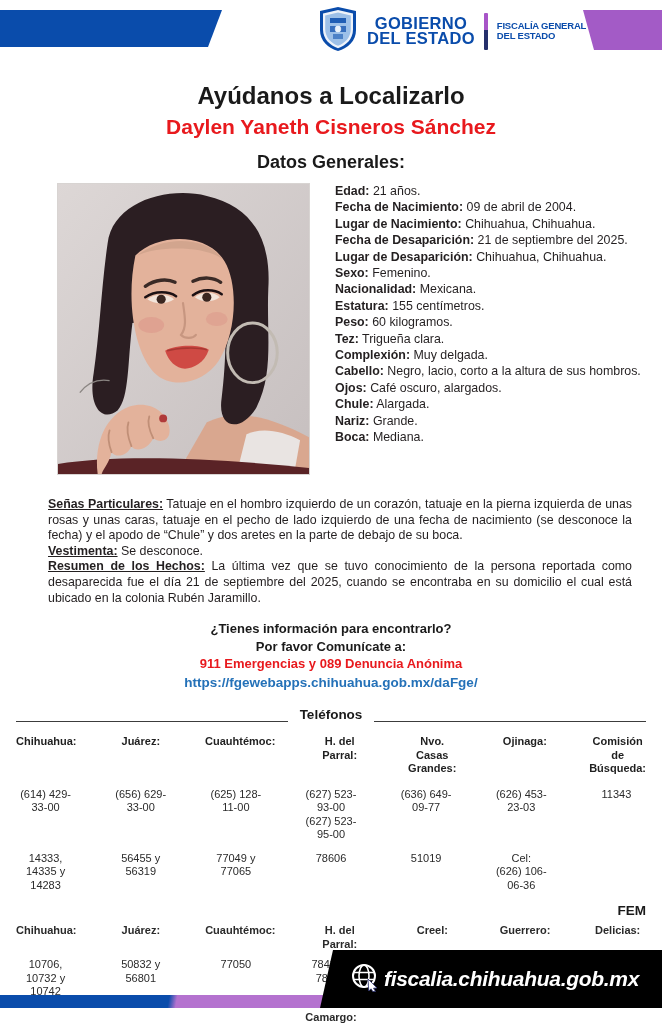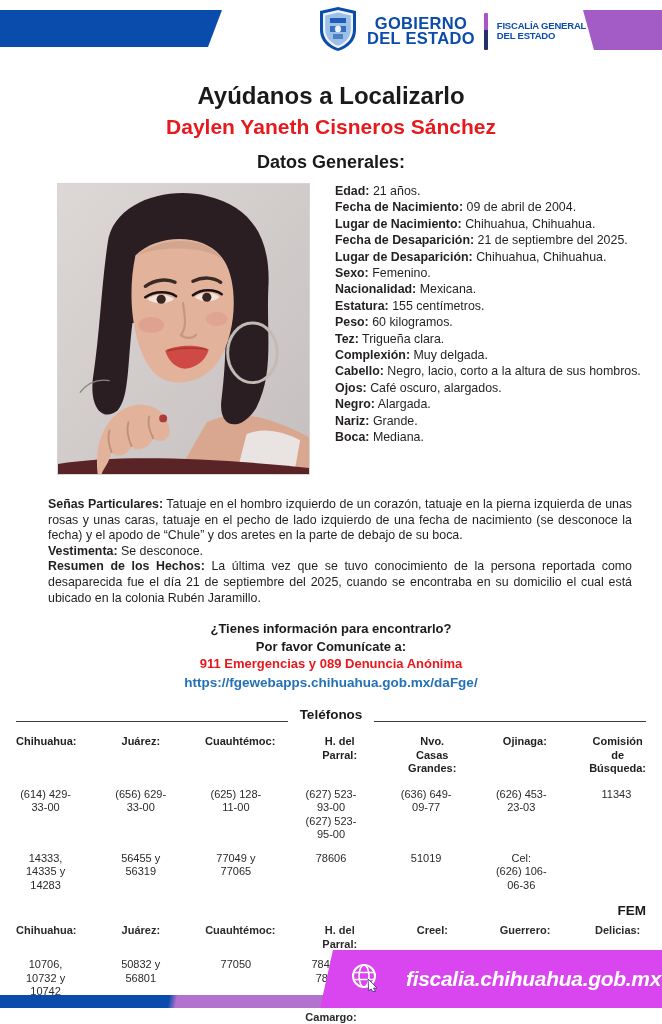--- a/index.html
+++ b/index.html
@@ -197,7 +197,7 @@
 
         <div class="field"><span class="fl">Ojos:</span> <span class="fv">Café oscuro, alargados.</span></div>
 
-        <div class="field"><span class="fl">Negro:</span> <span class="fv">Alargada.</span></div>
+        <div class="field"><span class="fl">Chule:</span> <span class="fv">Alargada.</span></div>
 
         <div class="field"><span class="fl">Nariz:</span> <span class="fv">Grande.</span></div>
 

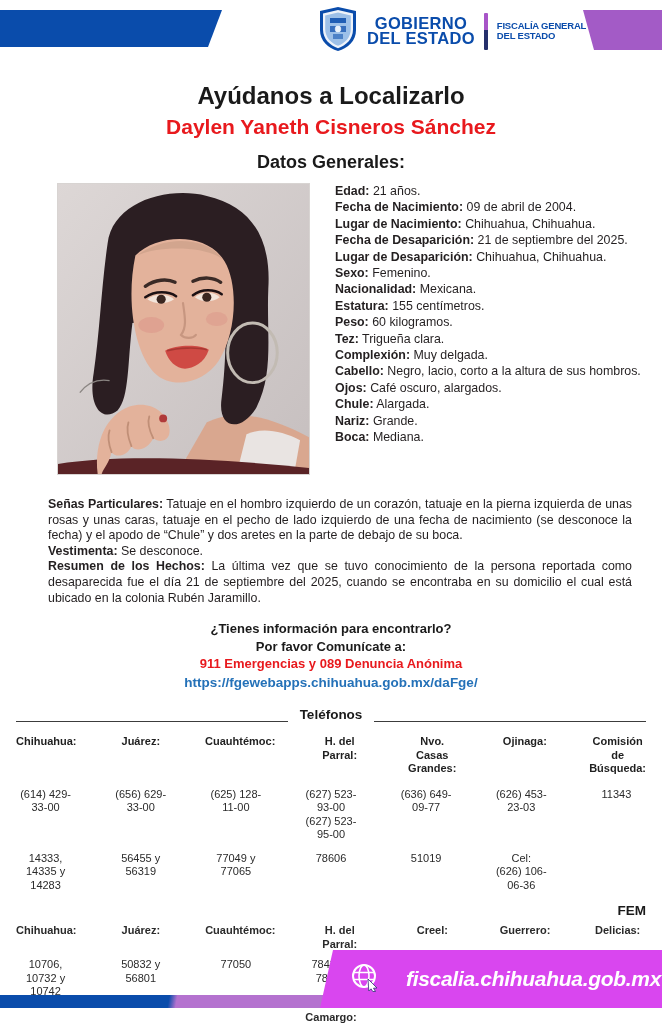--- a/index.html
+++ b/index.html
@@ -44,7 +44,7 @@
   .paras { margin:22px 30px 0 48px; font-size:12.4px; line-height:15.6px; }
   .paras p { text-align:justify; }
   .paras p + p { }
-  .plabel { font-weight:bold; }
+  .plabel { font-weight:bold;text-decoration:underline; }
 
   
   .contact { text-align:center; margin-top:14px; line-height:17.5px; }

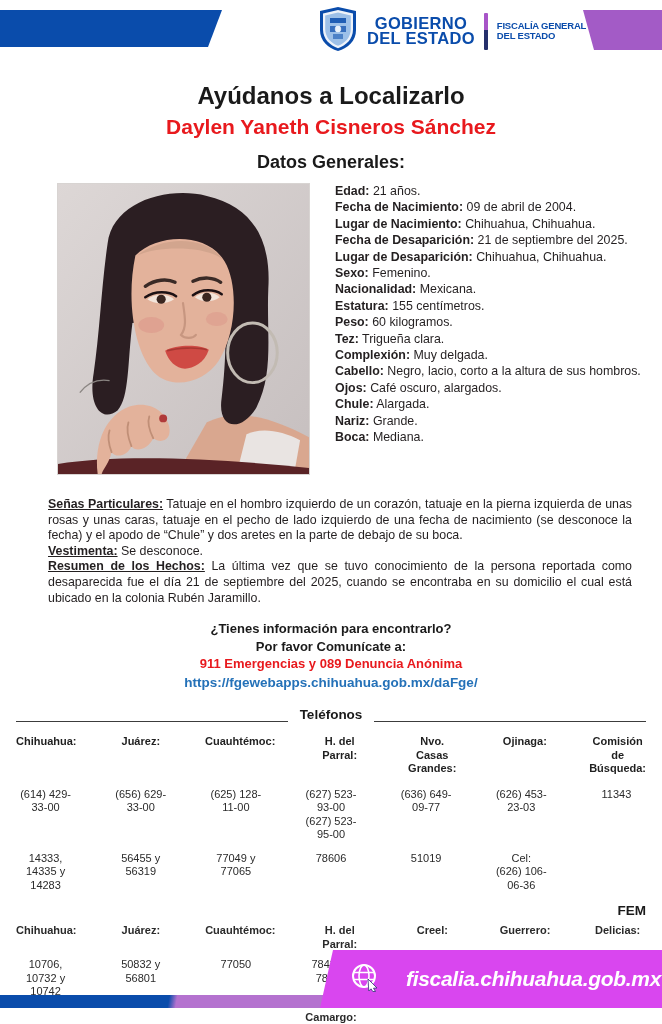--- a/index.html
+++ b/index.html
@@ -76,9 +76,9 @@
   }
   .footer-box {
     position:absolute; right:0; bottom:16px; width:342px; height:58px;
-    background:#d946ef;
+    background:#000000;
     clip-path:polygon(13px 0, 100% 0, 100% 100%, 0 100%);
-    display:flex; align-items:center; gap:26px; padding-left:30px;
+    display:flex; align-items:center; gap:4px; padding-left:30px;
   }
   .footer-url { color:#ffffff; font-size:21px; font-weight:bold; font-style:italic; letter-spacing:-.3px; text-decoration:none; }
 </style>

